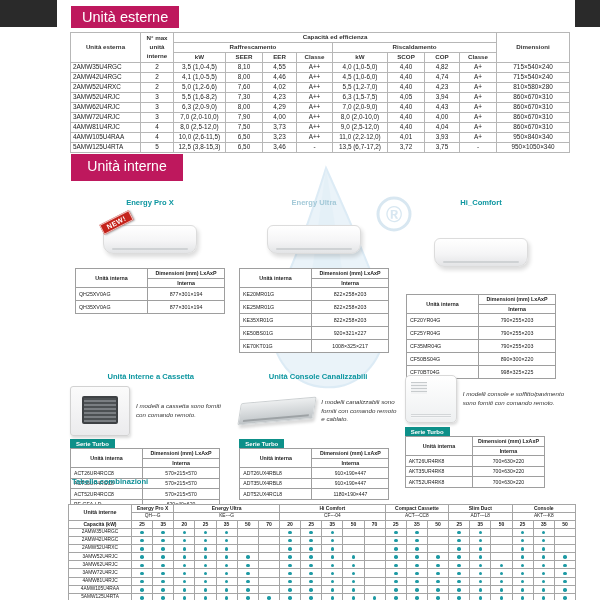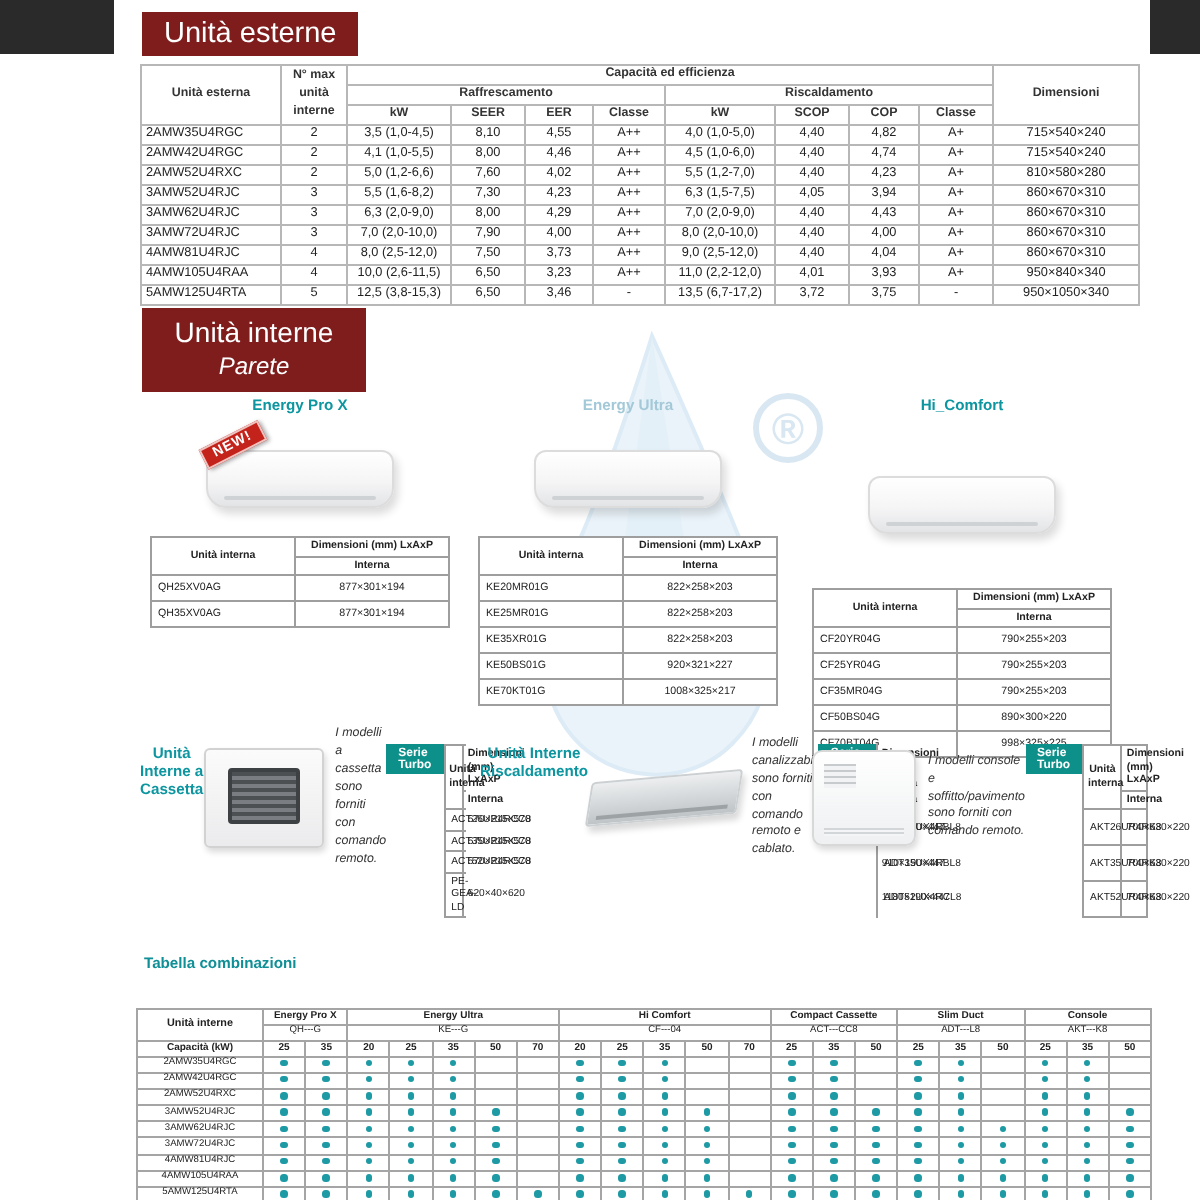--- a/index.html
+++ b/index.html
@@ -11,7 +11,7 @@
   #corner-left{left:0;width:57px;height:27px;}
   #corner-right{right:0;width:25px;height:27px;}
   
-  .badge{background:#7f1d1d;color:#fff;}
+  .badge{background:#be185d;color:#fff;}
   #outdoor-badge{left:71px;top:6px;font-size:14.5px;padding:3px 11px;}
   #indoor-badge{left:71px;top:154px;width:112px;text-align:center;padding:4px 0 5px;line-height:1.25;}
   #indoor-badge .l1{font-size:14px;display:block;}

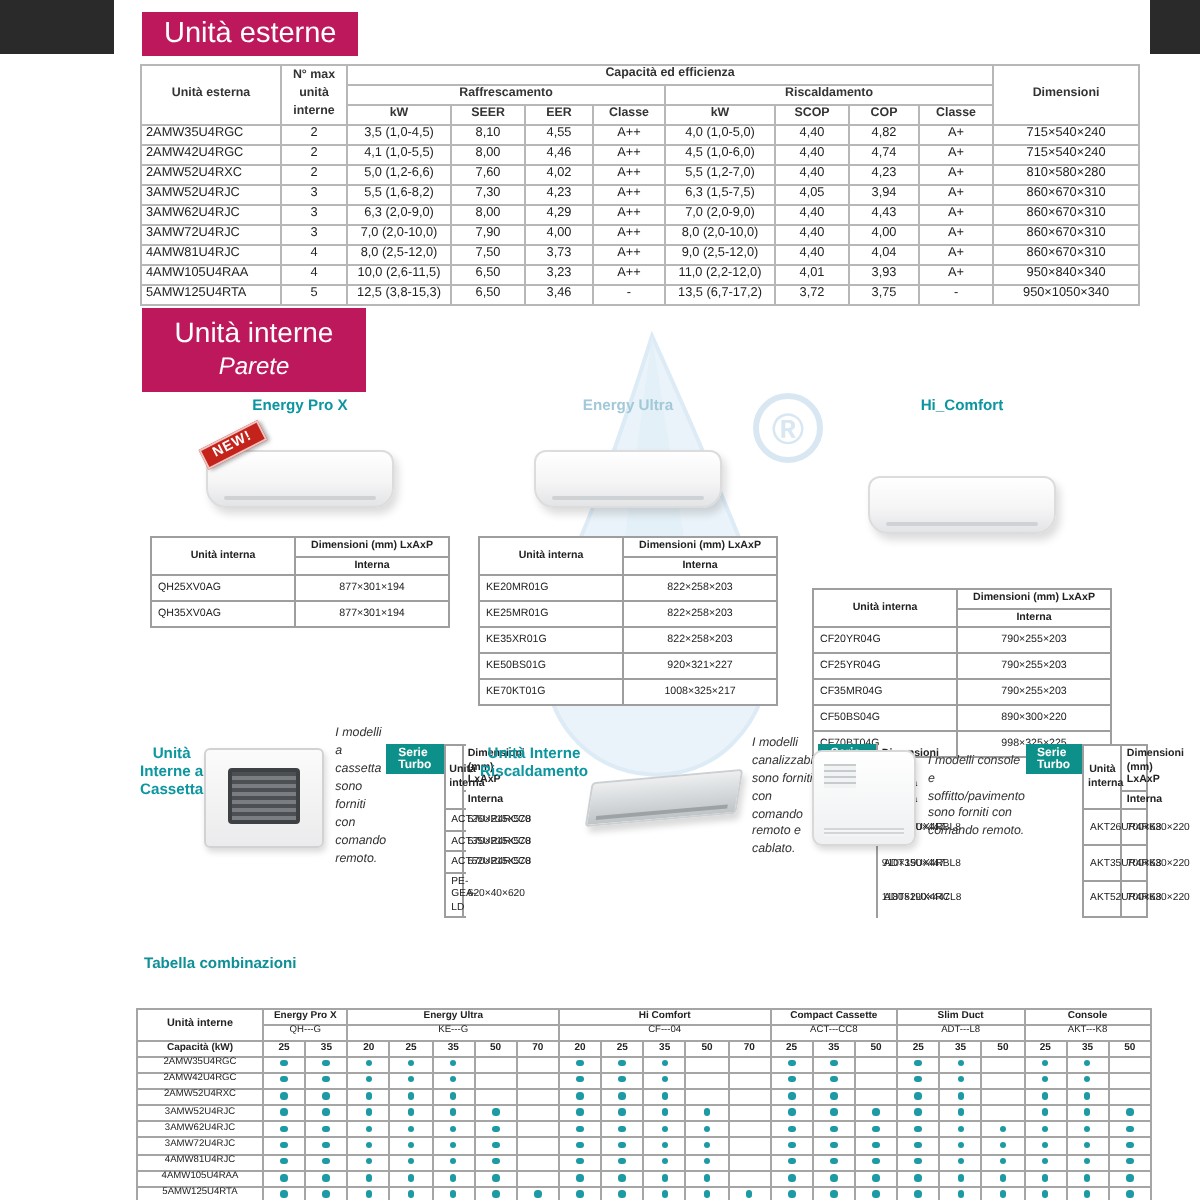--- a/index.html
+++ b/index.html
@@ -256,7 +256,6 @@
 
   <div id="indoor-badge" class="layer badge">
     <span class="l1">Unità interne</span>
-    <span class="l2">Parete</span>
   </div>
 
   <div id="wall-row" class="layer">

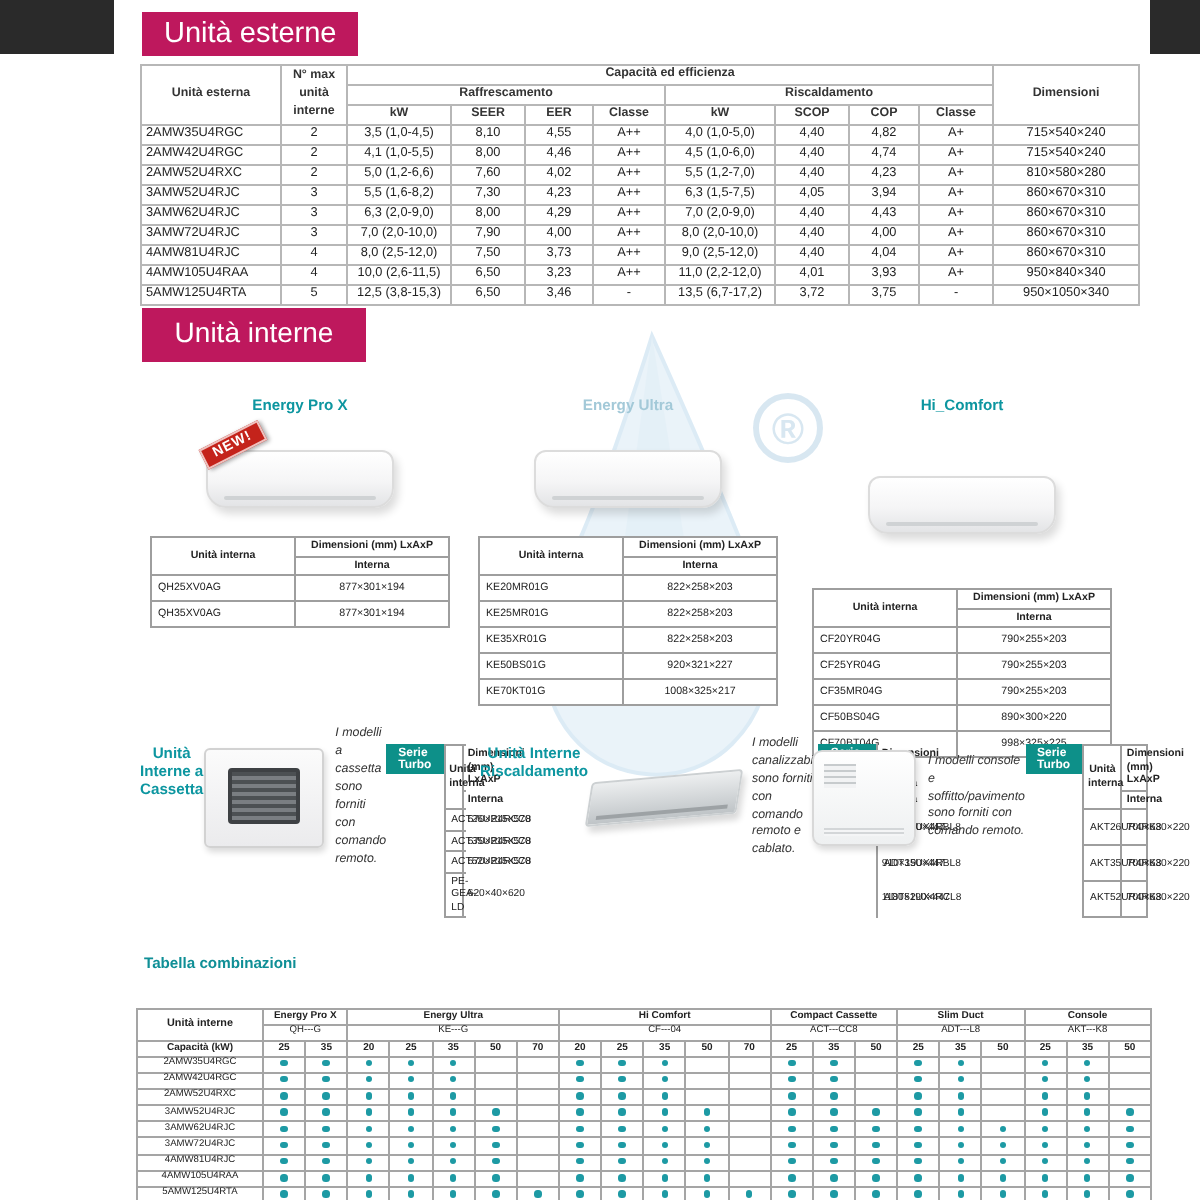--- a/index.html
+++ b/index.html
@@ -59,7 +59,7 @@
       background:repeating-linear-gradient(180deg,#d3d6d8 0 1px,#f4f5f6 1px 2px);}
   
   #bottom-row{left:70px;top:372px;width:502px;display:flex;gap:8px;}
-  .bot-col{display:flex;flex-direction:row;}
+  .bot-col{display:flex;flex-direction:column;}
   .bot-col.b1{width:162px;} .bot-col.b2{width:158px;} .bot-col.b3{width:168px;}
   .media{display:flex;gap:6px;align-items:center;height:50px;margin:2px 0 3px;}
   .note{font-size:6.2px;font-style:italic;color:#333;line-height:1.45;flex:1;}

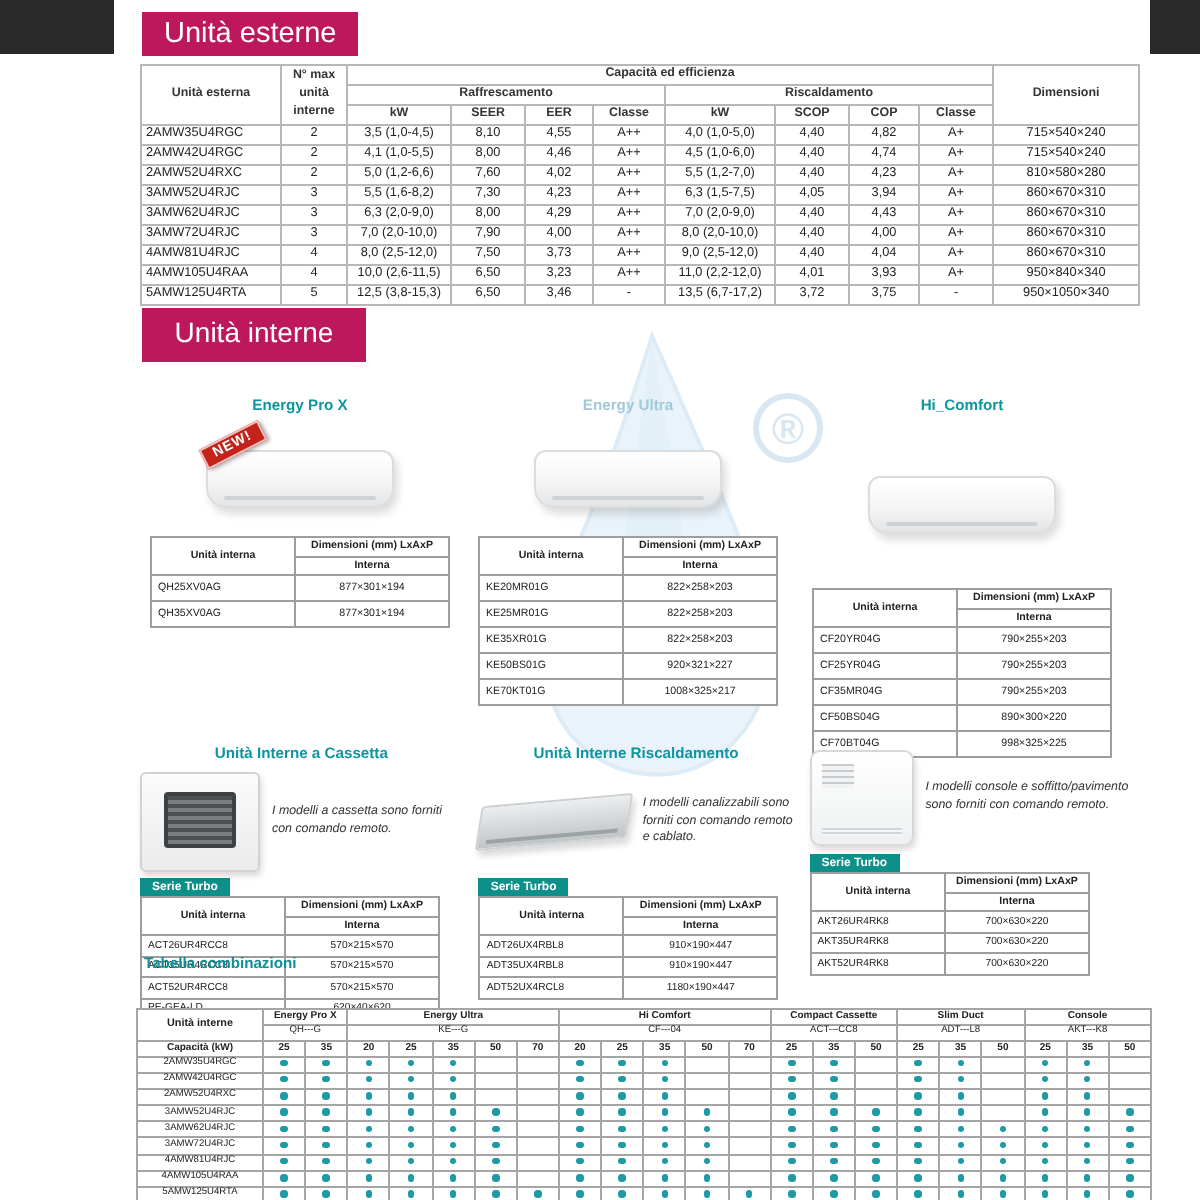--- a/index.html
+++ b/index.html
@@ -410,7 +410,7 @@
     </div>
 
     <div class="bot-col b2">
-      <div class="sec-title">Unità Interne Riscaldamento</div>
+      <div class="sec-title">Unità Console Canalizzabili</div>
       <div class="media">
         <div class="ac-duct"></div>
         <div class="note">I modelli canalizzabili sono forniti con comando remoto e cablato.</div>

